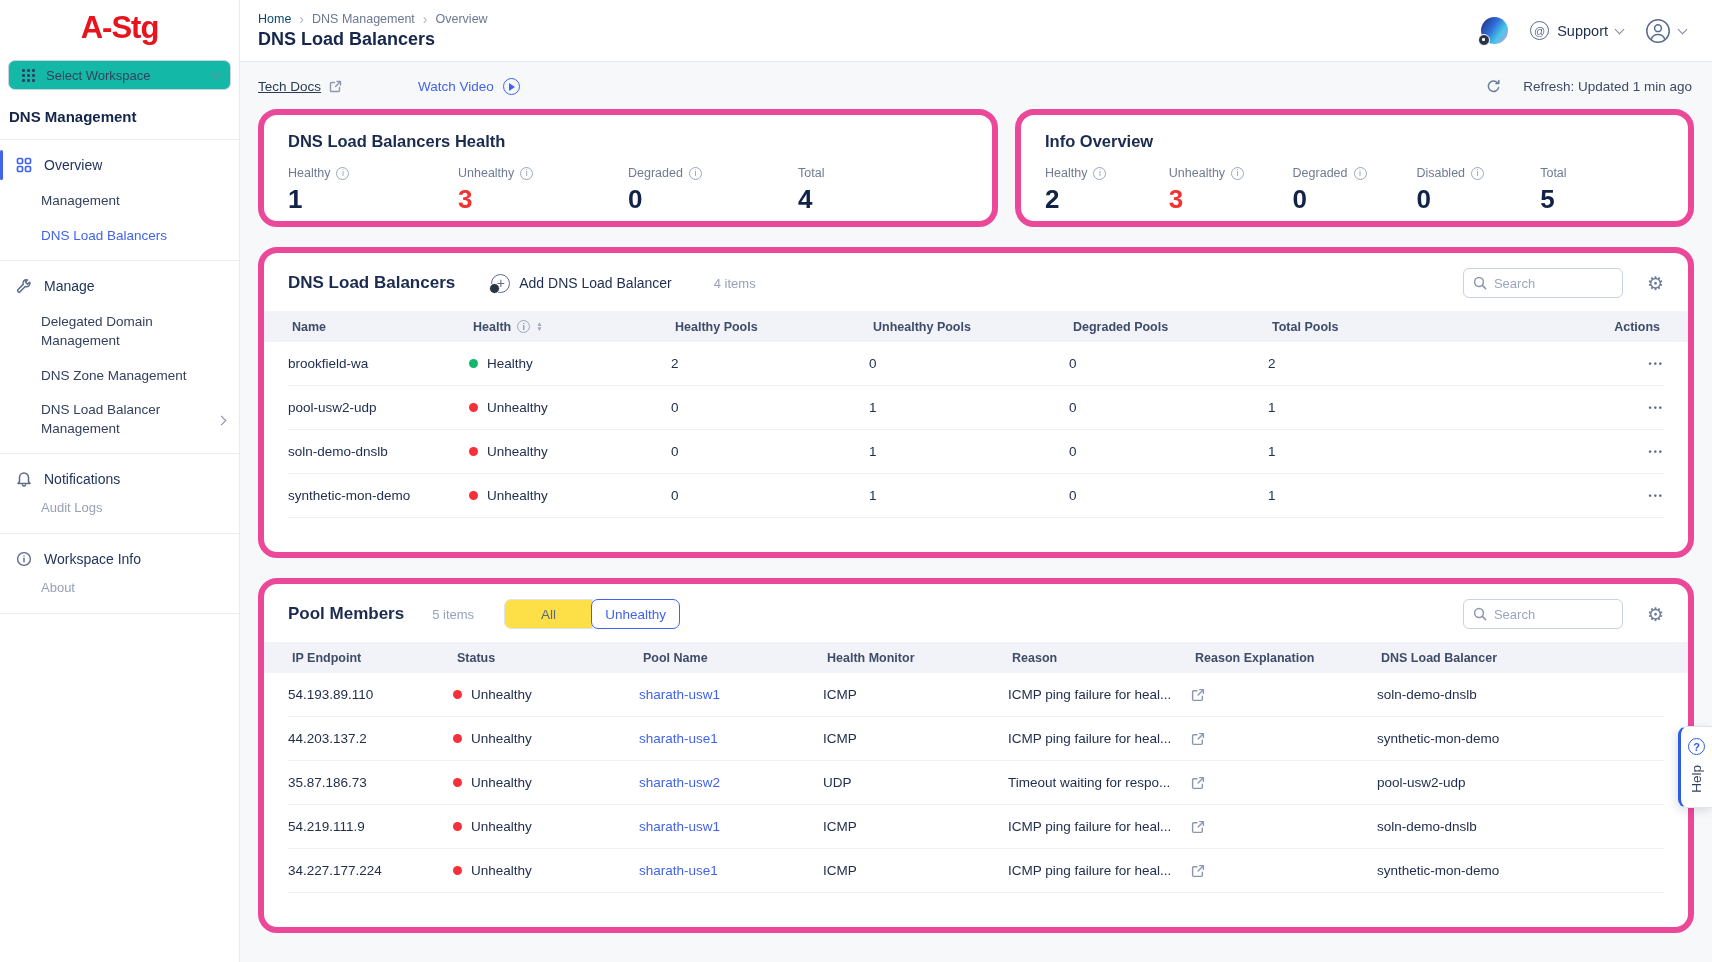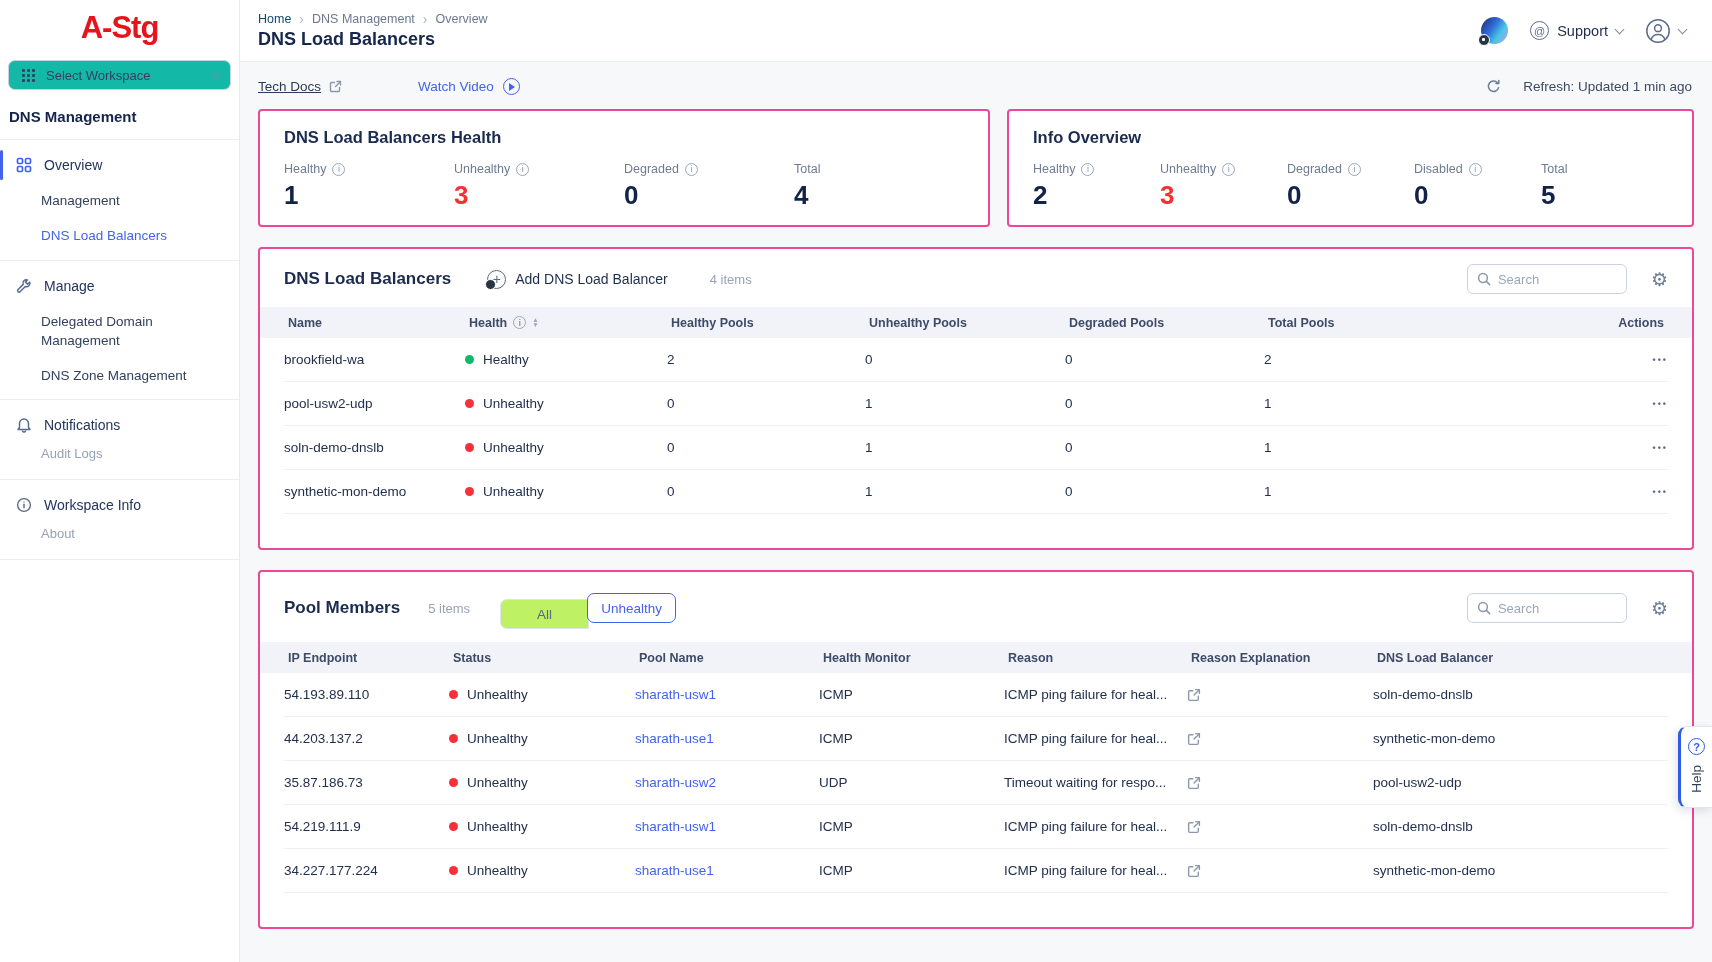--- a/index.html
+++ b/index.html
@@ -67,7 +67,7 @@
 
   
   .stats-row { display:flex; gap:17px; }
-  .card { background:#fff; border:2px solid #ec4899; border-radius:4px; }
+  .card { background:#fff; border:6px solid #ec4899; border-radius:19px; }
   .stat-card { height:118px; padding:17px 24px; }
   .stat-card.c1 { flex:0 0 722px; }
   .stat-card.c2 { flex:1; }

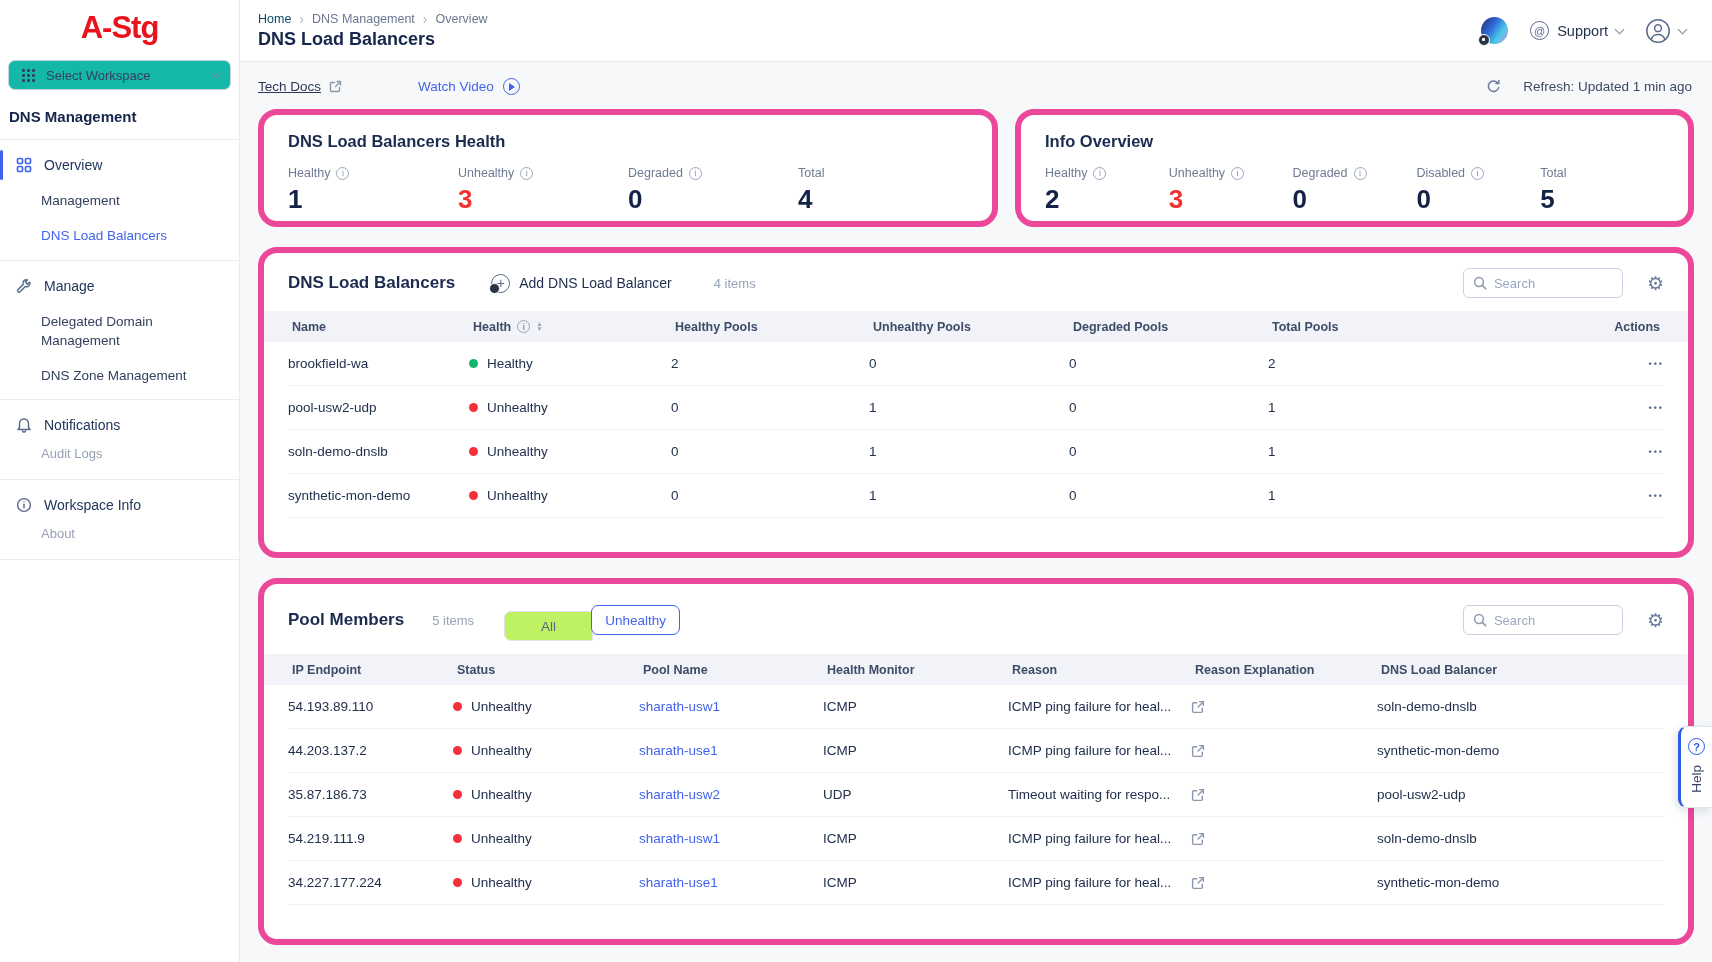--- a/index.html
+++ b/index.html
@@ -208,6 +208,10 @@
       <div class="nav-sub">
         <span class="txt">DNS Zone Management</span>
       </div>
+      <div class="nav-sub">
+        <span class="txt">DNS Load Balancer Management</span>
+        <i class="chev right"></i>
+      </div>
     </div>
     <div class="sb-divider"></div>
 

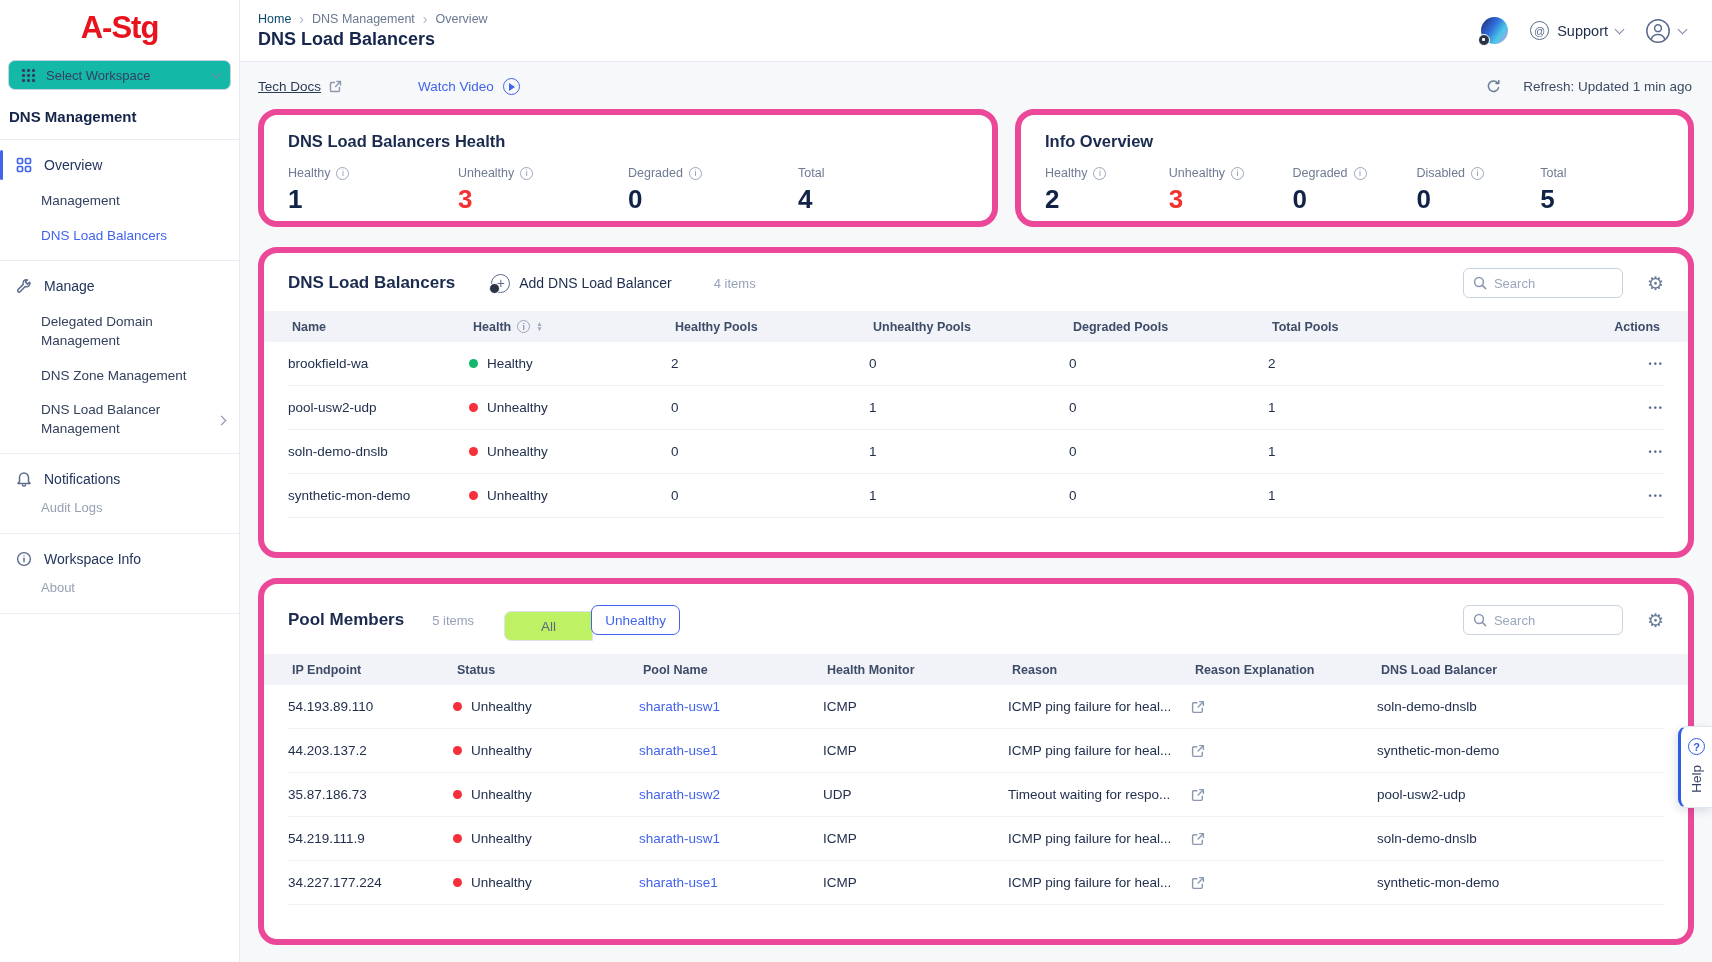--- a/index.html
+++ b/index.html
@@ -123,7 +123,7 @@
   .seg { display:flex; align-items:center; margin-left:30px; }
   .seg-btn { height:30px; min-width:89px; display:flex; align-items:center; justify-content:center;
     font-size:13.5px; cursor:pointer; }
-  .seg-btn.all { background:#bef264; border:1px solid #dfe4ec; border-radius:7px 0 0 7px; color:#5b6880;margin-top:12px; }
+  .seg-btn.all { background:#fde047; border:1px solid #dfe4ec; border-radius:7px 0 0 7px; color:#5b6880; }
   .seg-btn.unhealthy { background:#fff; border:1.5px solid #4263eb; border-radius:7px; color:#4263eb;
     margin-left:-2px; font-weight:500; }
   .pm-items { margin-left:28px; }

